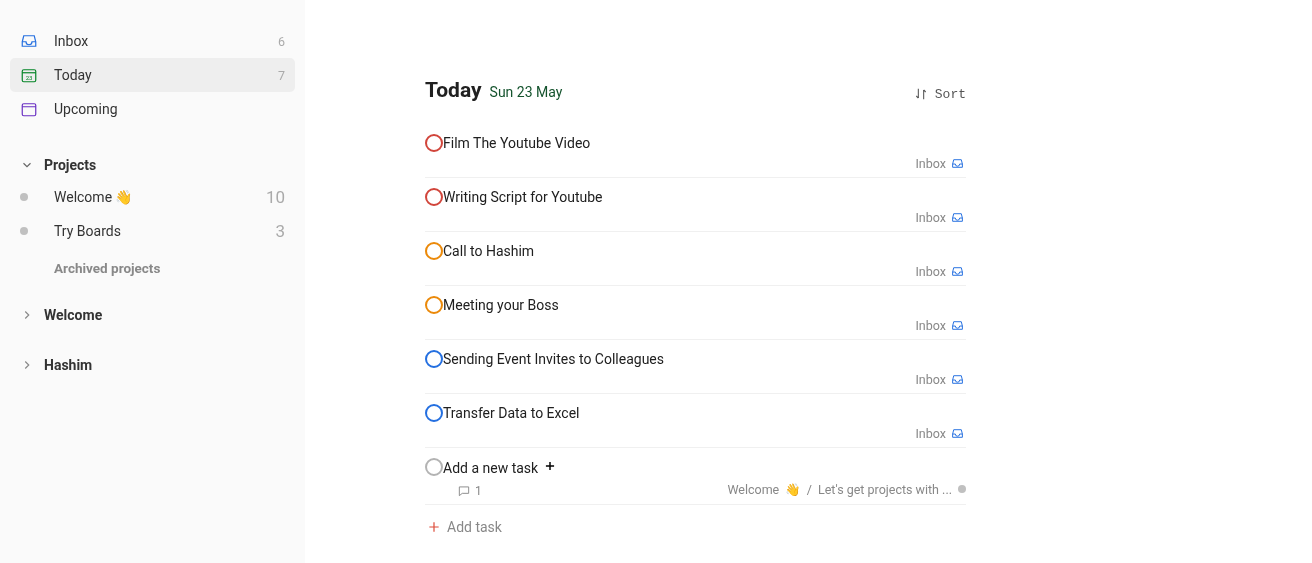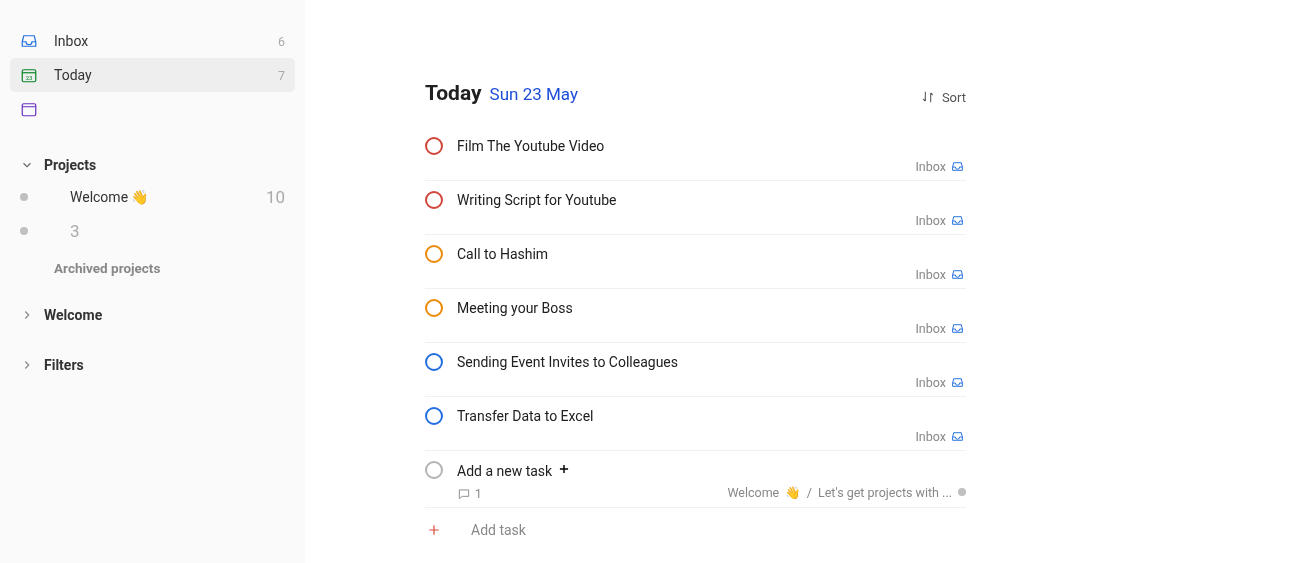--- a/index.html
+++ b/index.html
@@ -29,7 +29,7 @@
   .header-row { display:flex; align-items:flex-end; justify-content:space-between; margin-bottom:22px; }
   .title-block { display:flex; align-items:baseline; gap:8px; }
   .page-title { font-size:21px; font-weight:700; }
-  .page-sub { font-size:17px; color:#1d4ed8;margin-top:48px; }
+  .page-sub { font-size:14px; color:#14532d;margin-top:48px; }
   .sort-btn { display:flex; align-items:center; gap:6px; color:#555; font-size:13px; cursor:pointer; }
   .task { border-bottom:1px solid #f0f0f0; padding:10px 0 6px 0; }
   .task-row { display:flex; align-items:center; gap:14px; }

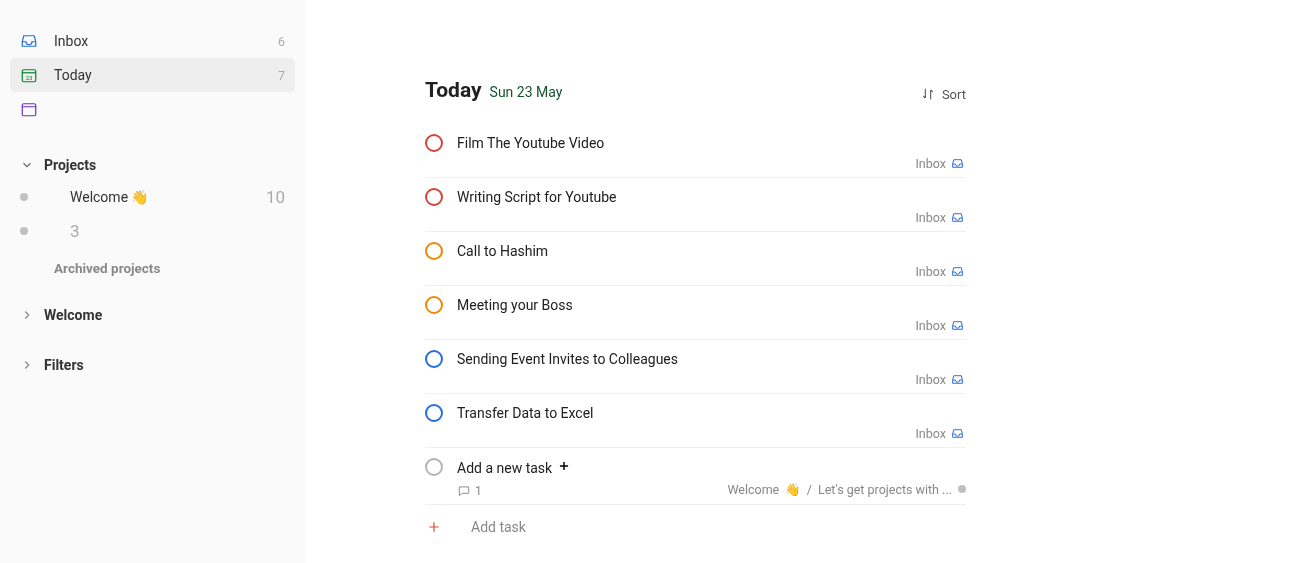--- a/index.html
+++ b/index.html
@@ -30,7 +30,7 @@
   .title-block { display:flex; align-items:baseline; gap:8px; }
   .page-title { font-size:21px; font-weight:700; }
   .page-sub { font-size:14px; color:#14532d;margin-top:48px; }
-  .sort-btn { display:flex; align-items:center; gap:6px; color:#555; font-size:13px; cursor:pointer; }
+  .sort-btn { display:flex; align-items:center; gap:6px; color:#555; font-size:13px; cursor:pointer;font-family:Liberation Mono, monospace; }
   .task { border-bottom:1px solid #f0f0f0; padding:10px 0 6px 0; }
   .task-row { display:flex; align-items:center; gap:14px; }
   .checkbox { width:18px; height:18px; border-radius:50%; border:2px solid #999; flex:none; cursor:pointer; }

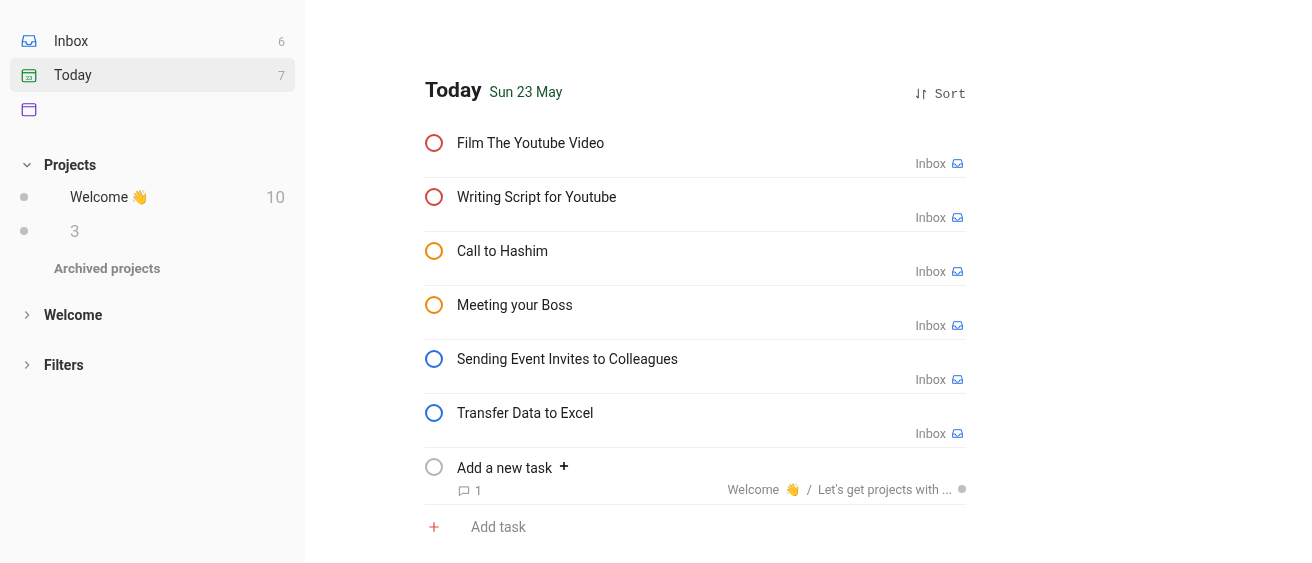--- a/index.html
+++ b/index.html
@@ -89,6 +89,7 @@
             <path d="M3 9 H21 M8 13 H8.01 M12 13 H12.01 M16 13 H16.01 M8 17 H8.01 M12 17 H12.01"></path>
         </svg>
       </span>
+      <span class="nav-label">Upcoming</span>
       <span class="nav-count"></span>
     </div>
 

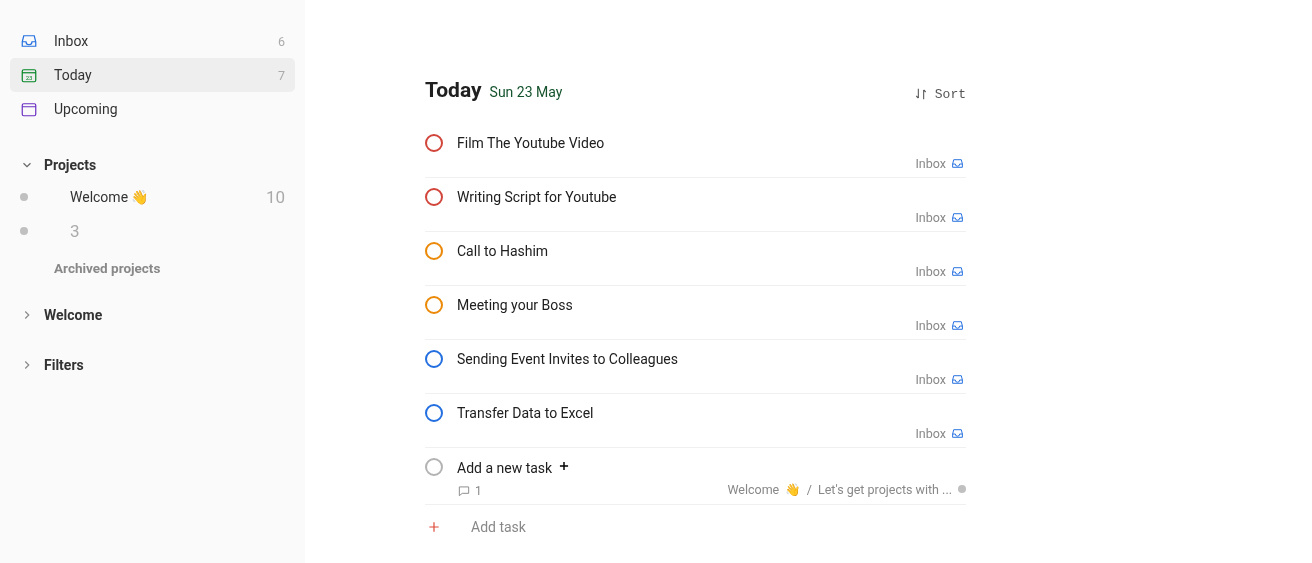--- a/index.html
+++ b/index.html
@@ -32,7 +32,7 @@
   .page-sub { font-size:14px; color:#14532d;margin-top:48px; }
   .sort-btn { display:flex; align-items:center; gap:6px; color:#555; font-size:13px; cursor:pointer;font-family:Liberation Mono, monospace; }
   .task { border-bottom:1px solid #f0f0f0; padding:10px 0 6px 0; }
-  .task-row { display:flex; align-items:center; gap:14px; }
+  .task-row { display:flex; align-items:center; gap:0; }
   .checkbox { width:18px; height:18px; border-radius:50%; border:2px solid #999; flex:none; cursor:pointer; }
   .checkbox.p1 { border-color:#d1453b; }
   .checkbox.p2 { border-color:#eb8909; }

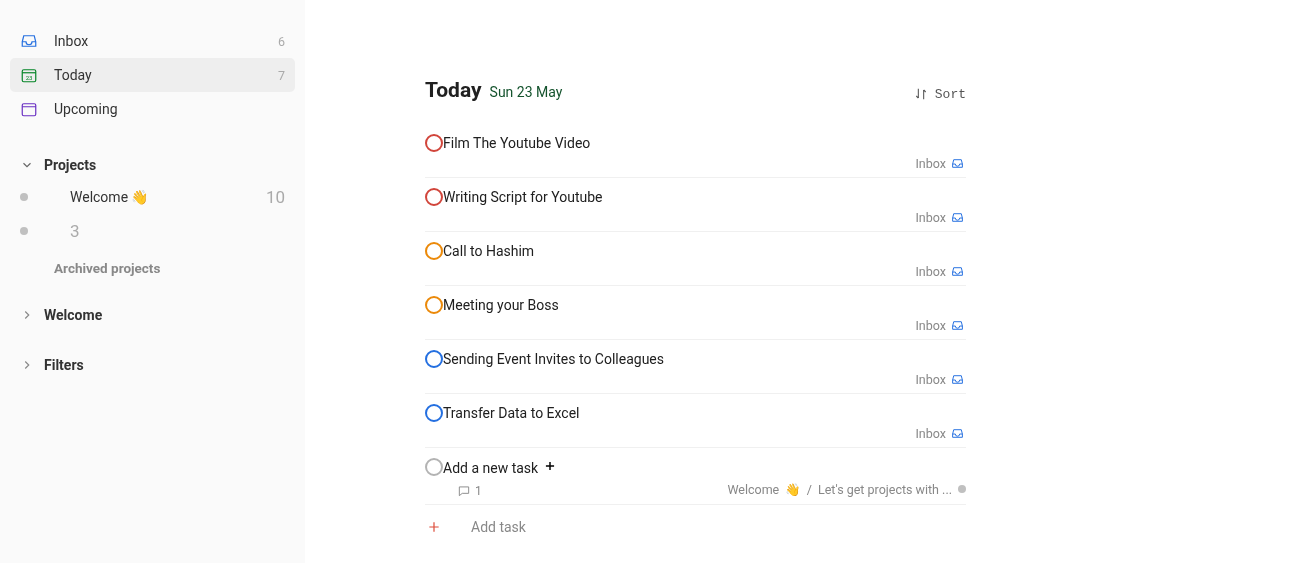--- a/index.html
+++ b/index.html
@@ -16,7 +16,7 @@
   .section-header { display:flex; align-items:center; height:30px; padding:0 10px; cursor:pointer; }
   .section-chevron { width:24px; display:flex; align-items:center; justify-content:flex-start; color:#666; margin-right:0; }
   .section-title { font-weight:700; color:#333; }
-  .proj-item { display:flex; align-items:center; height:34px; padding:0 10px; border-radius:5px; cursor:pointer;gap:16px; }
+  .proj-item { display:flex; align-items:center; height:34px; padding:0 10px; border-radius:5px; cursor:pointer; }
   .proj-bullet { width:24px; display:flex; align-items:center; justify-content:flex-start; margin-right:10px; }
   .proj-bullet .dot { width:8px; height:8px; border-radius:50%; background:#c0c0c0; }
   .proj-label { flex:1; color:#333; }

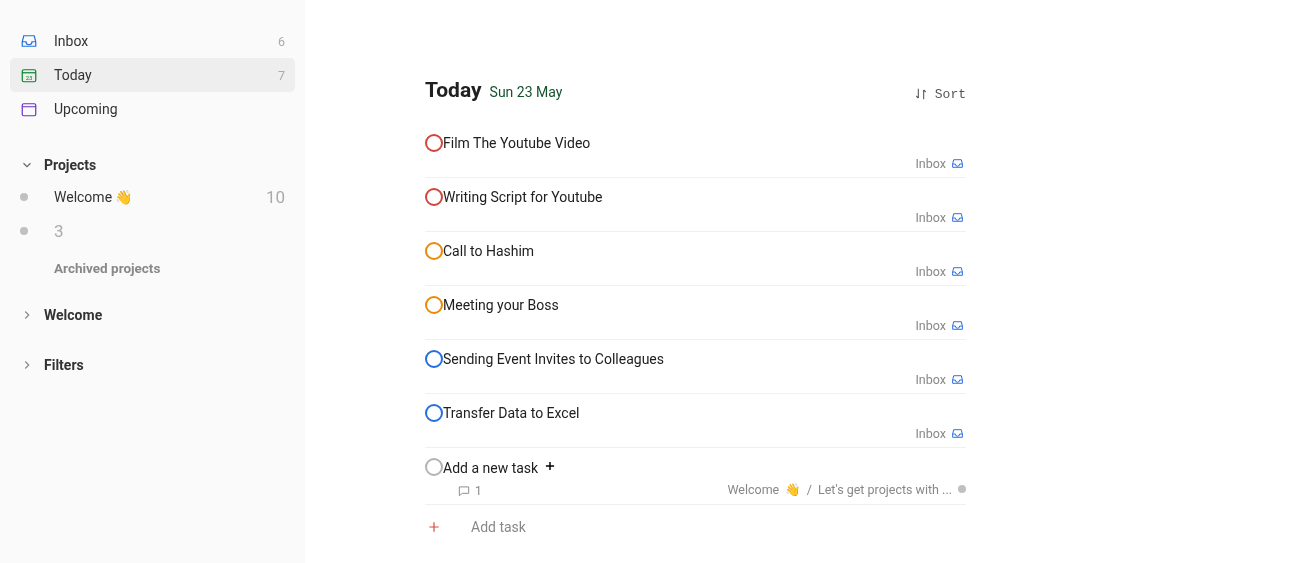--- a/index.html
+++ b/index.html
@@ -118,6 +118,7 @@
         <span class="proj-bullet">
             <span class="dot"></span>
           </span>
+        <span class="proj-label">Try Boards</span>
         <span class="proj-count">3</span>
       </div>
 

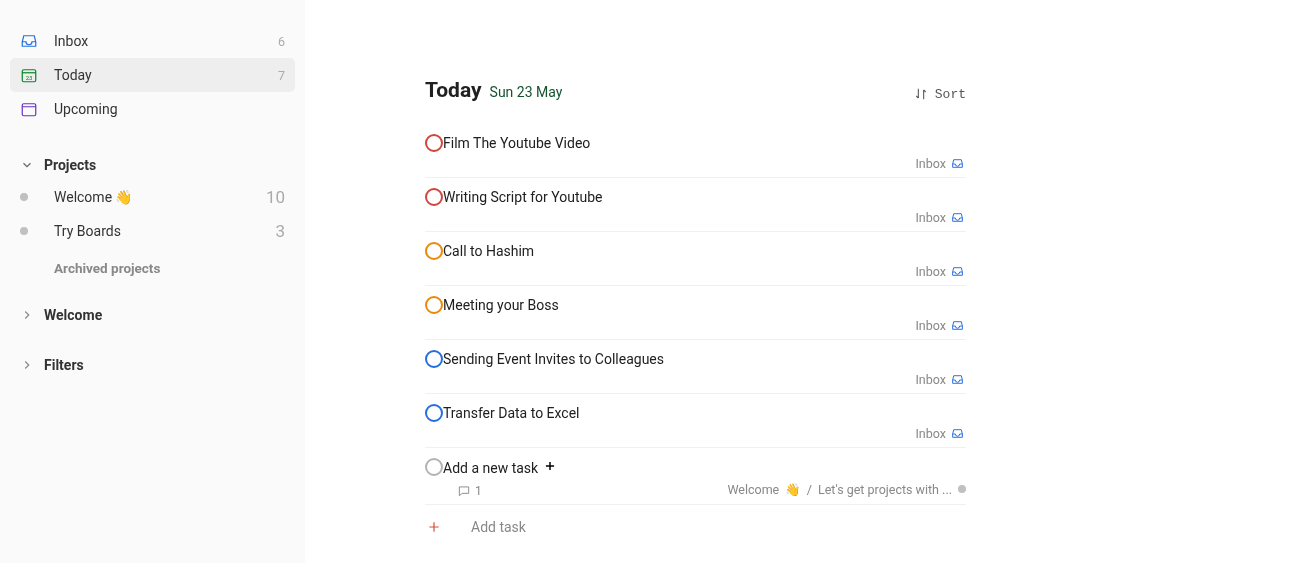--- a/index.html
+++ b/index.html
@@ -143,7 +143,7 @@
               <path d="M9 6l6 6-6 6"></path>
             </svg>
         </span>
-        <span class="section-title">Filters</span>
+        <span class="section-title">Hashim</span>
       </div>
     </div>
 

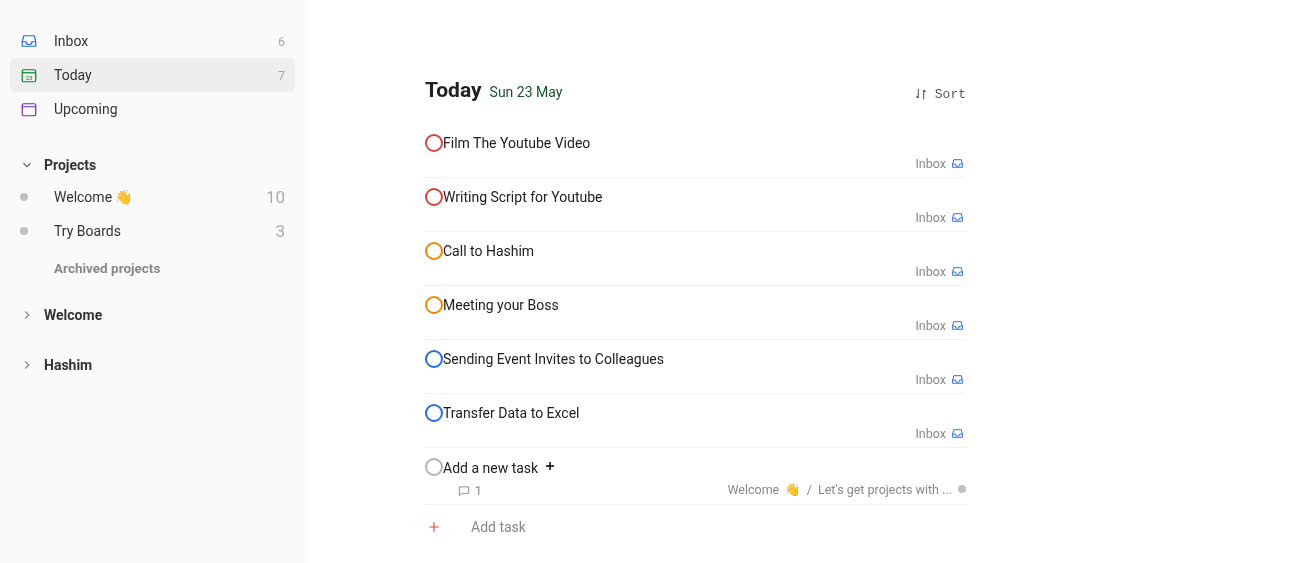--- a/index.html
+++ b/index.html
@@ -47,7 +47,7 @@
   .task.special .project-path .dot { width:8px; height:8px; border-radius:50%; background:#c0c0c0; }
   .task.special .meta-row { display:flex; justify-content:space-between; align-items:center; margin-top:4px; }
   .add-plus { width:16px; height:16px; display:inline-flex; align-items:center; justify-content:center; }
-  .add-task-row { display:flex; align-items:center; gap:28px; padding:14px 0 0 0; cursor:pointer; }
+  .add-task-row { display:flex; align-items:center; gap:4px; padding:14px 0 0 0; cursor:pointer; }
   .add-task-row .plus { color:#dd4b39; width:18px; display:flex; align-items:center; justify-content:center; }
   .add-task-row .label { color:#888; }
   svg { display:block; }

